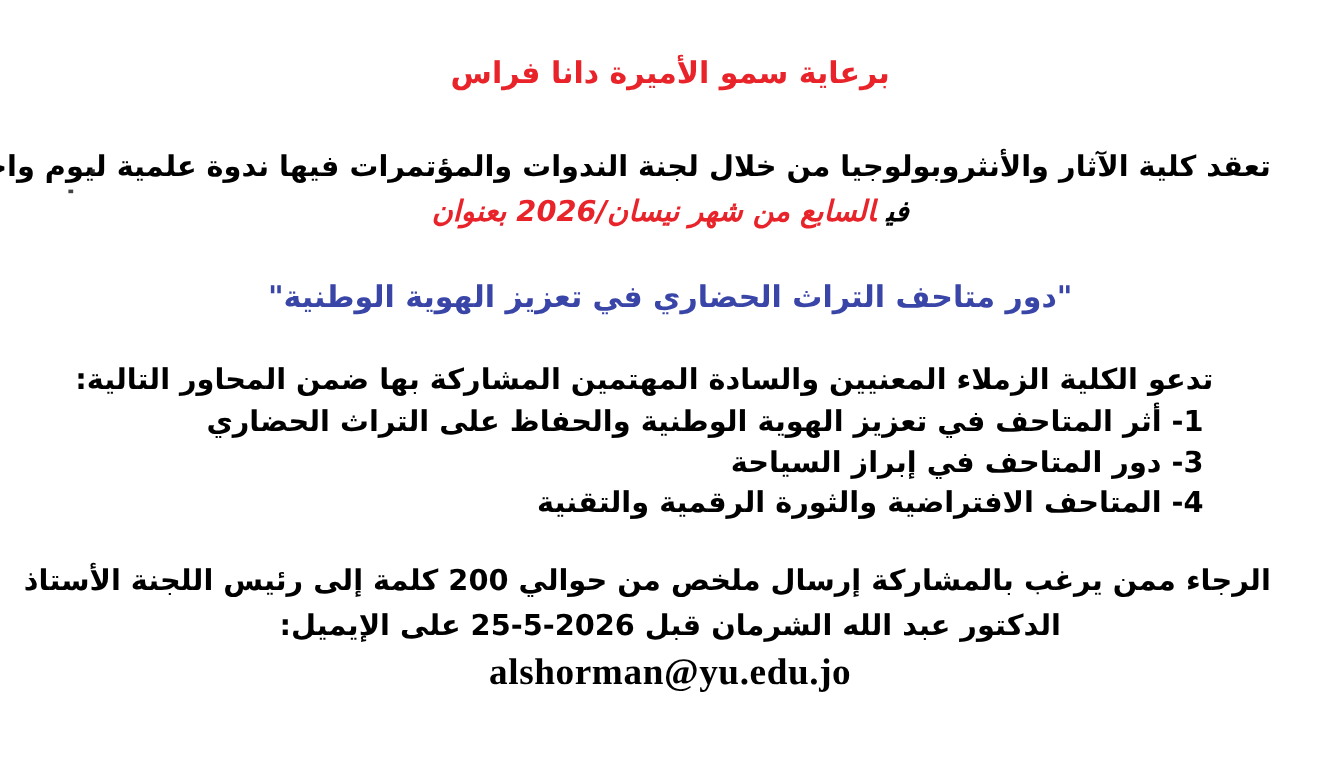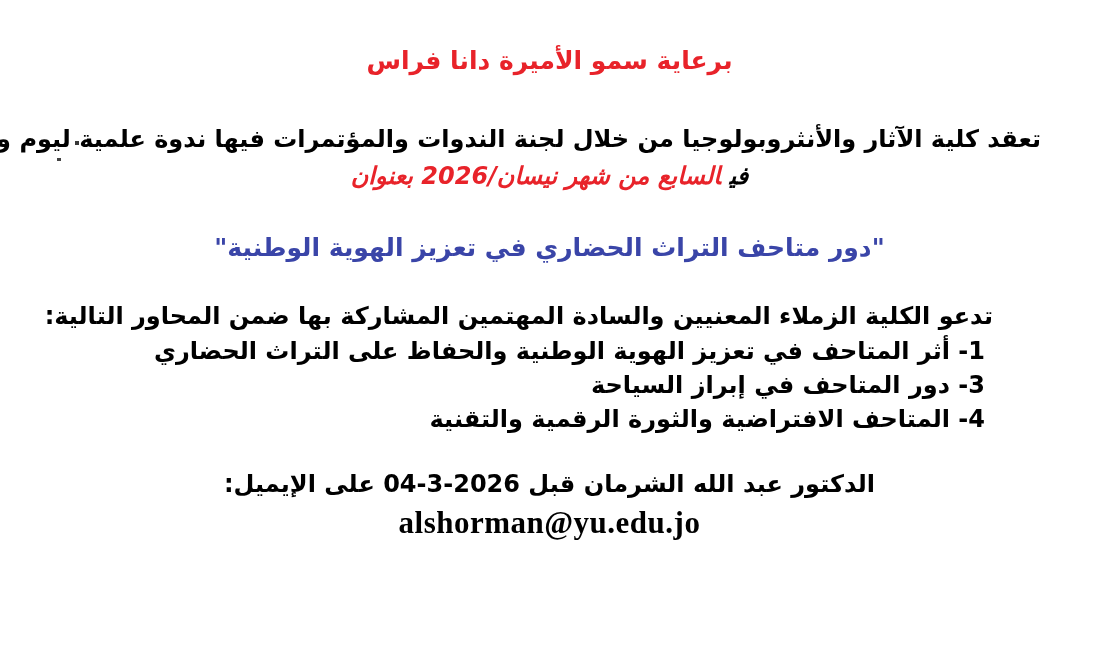--- a/index.html
+++ b/index.html
@@ -20,7 +20,7 @@
     box-sizing: border-box;
     width: 1117px;
     height: 648px;
-    padding: 42px 76px 0 58px;
+    padding: 42px 58px 0 58px;
   }
   .center { text-align: center; }
   .nowrap { white-space: nowrap; }

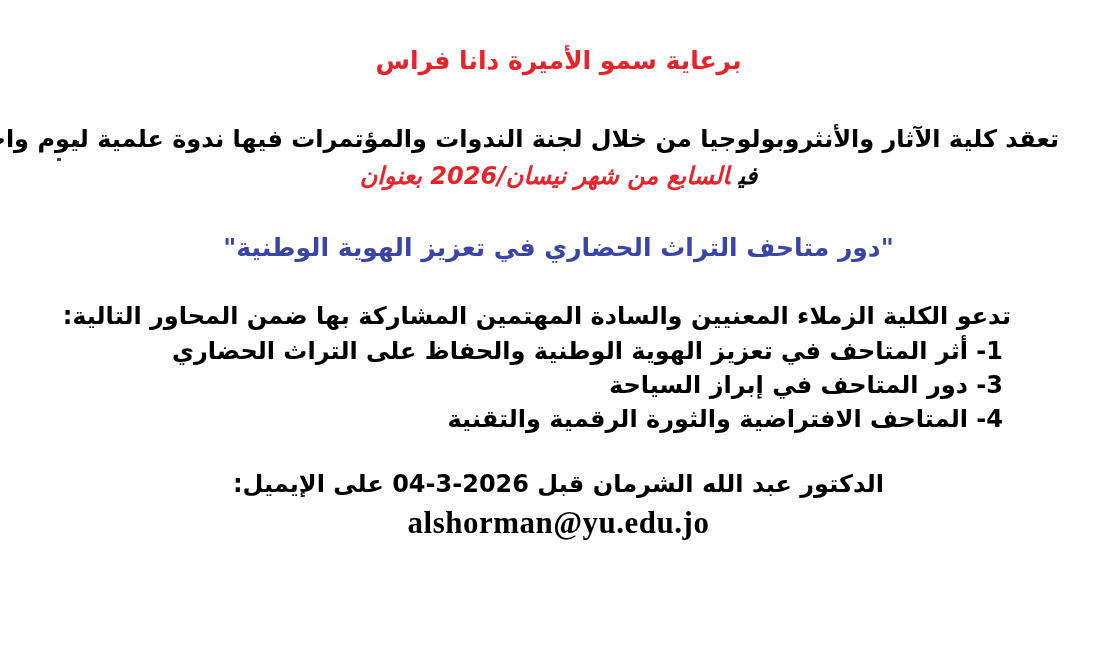--- a/index.html
+++ b/index.html
@@ -117,6 +117,7 @@
   </div>
 
   <div class="submission-block center">
+    <div class="submission-line nowrap">الرجاء ممن يرغب بالمشاركة إرسال ملخص من حوالي 200 كلمة إلى رئيس اللجنة الأستاذ</div>
     <div class="submission-line nowrap">الدكتور عبد الله الشرمان قبل 2026-3-04 على الإيميل:</div>
     <div class="contact-email nowrap">alshorman@yu.edu.jo</div>
   </div>

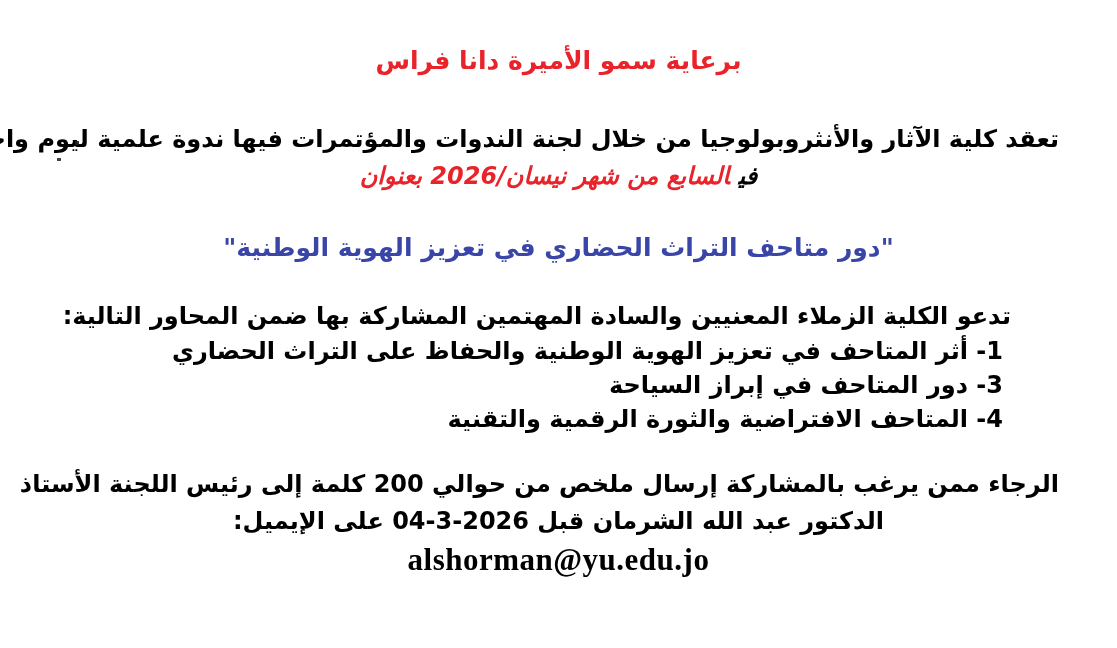--- a/index.html
+++ b/index.html
@@ -118,7 +118,7 @@
 
   <div class="submission-block center">
     <div class="submission-line nowrap">الرجاء ممن يرغب بالمشاركة إرسال ملخص من حوالي 200 كلمة إلى رئيس اللجنة الأستاذ</div>
-    <div class="submission-line nowrap">الدكتور عبد الله الشرمان قبل 2026-3-04 على الإيميل:</div>
+    <div class="submission-line nowrap">الدكتور عبد الله الشرمان قبل 2026-5-25 على الإيميل:</div>
     <div class="contact-email nowrap">alshorman@yu.edu.jo</div>
   </div>
 

